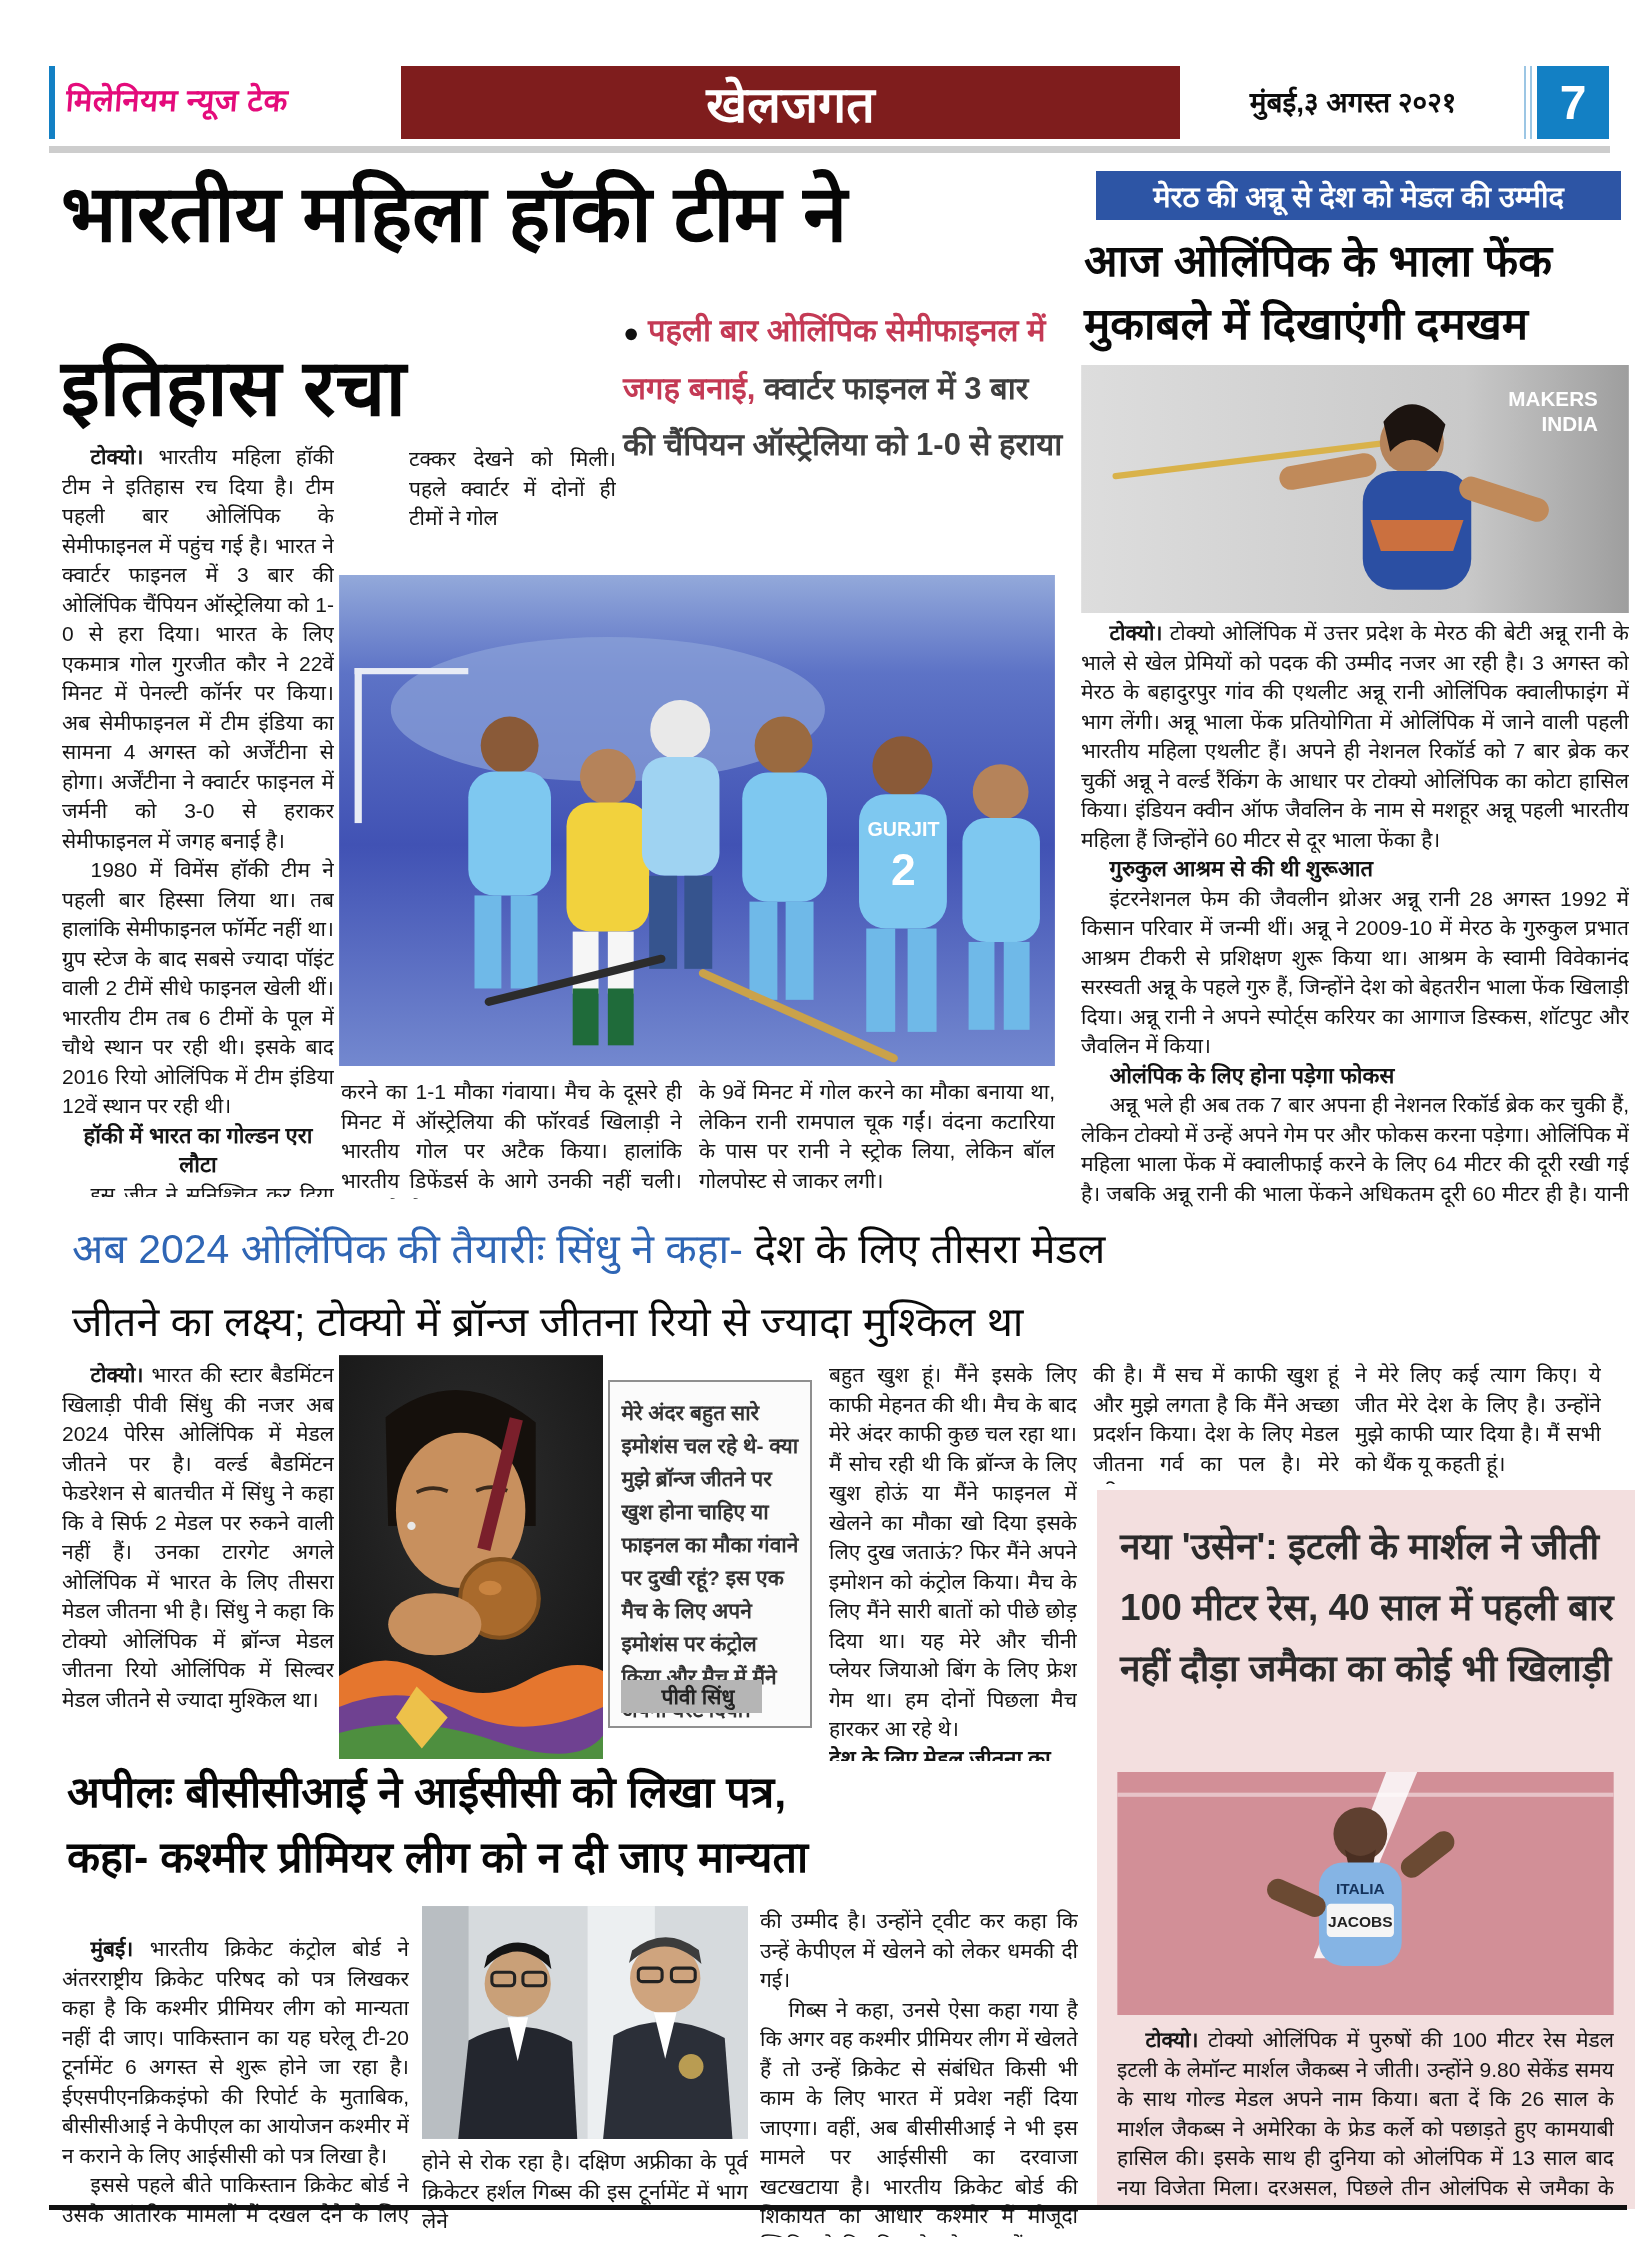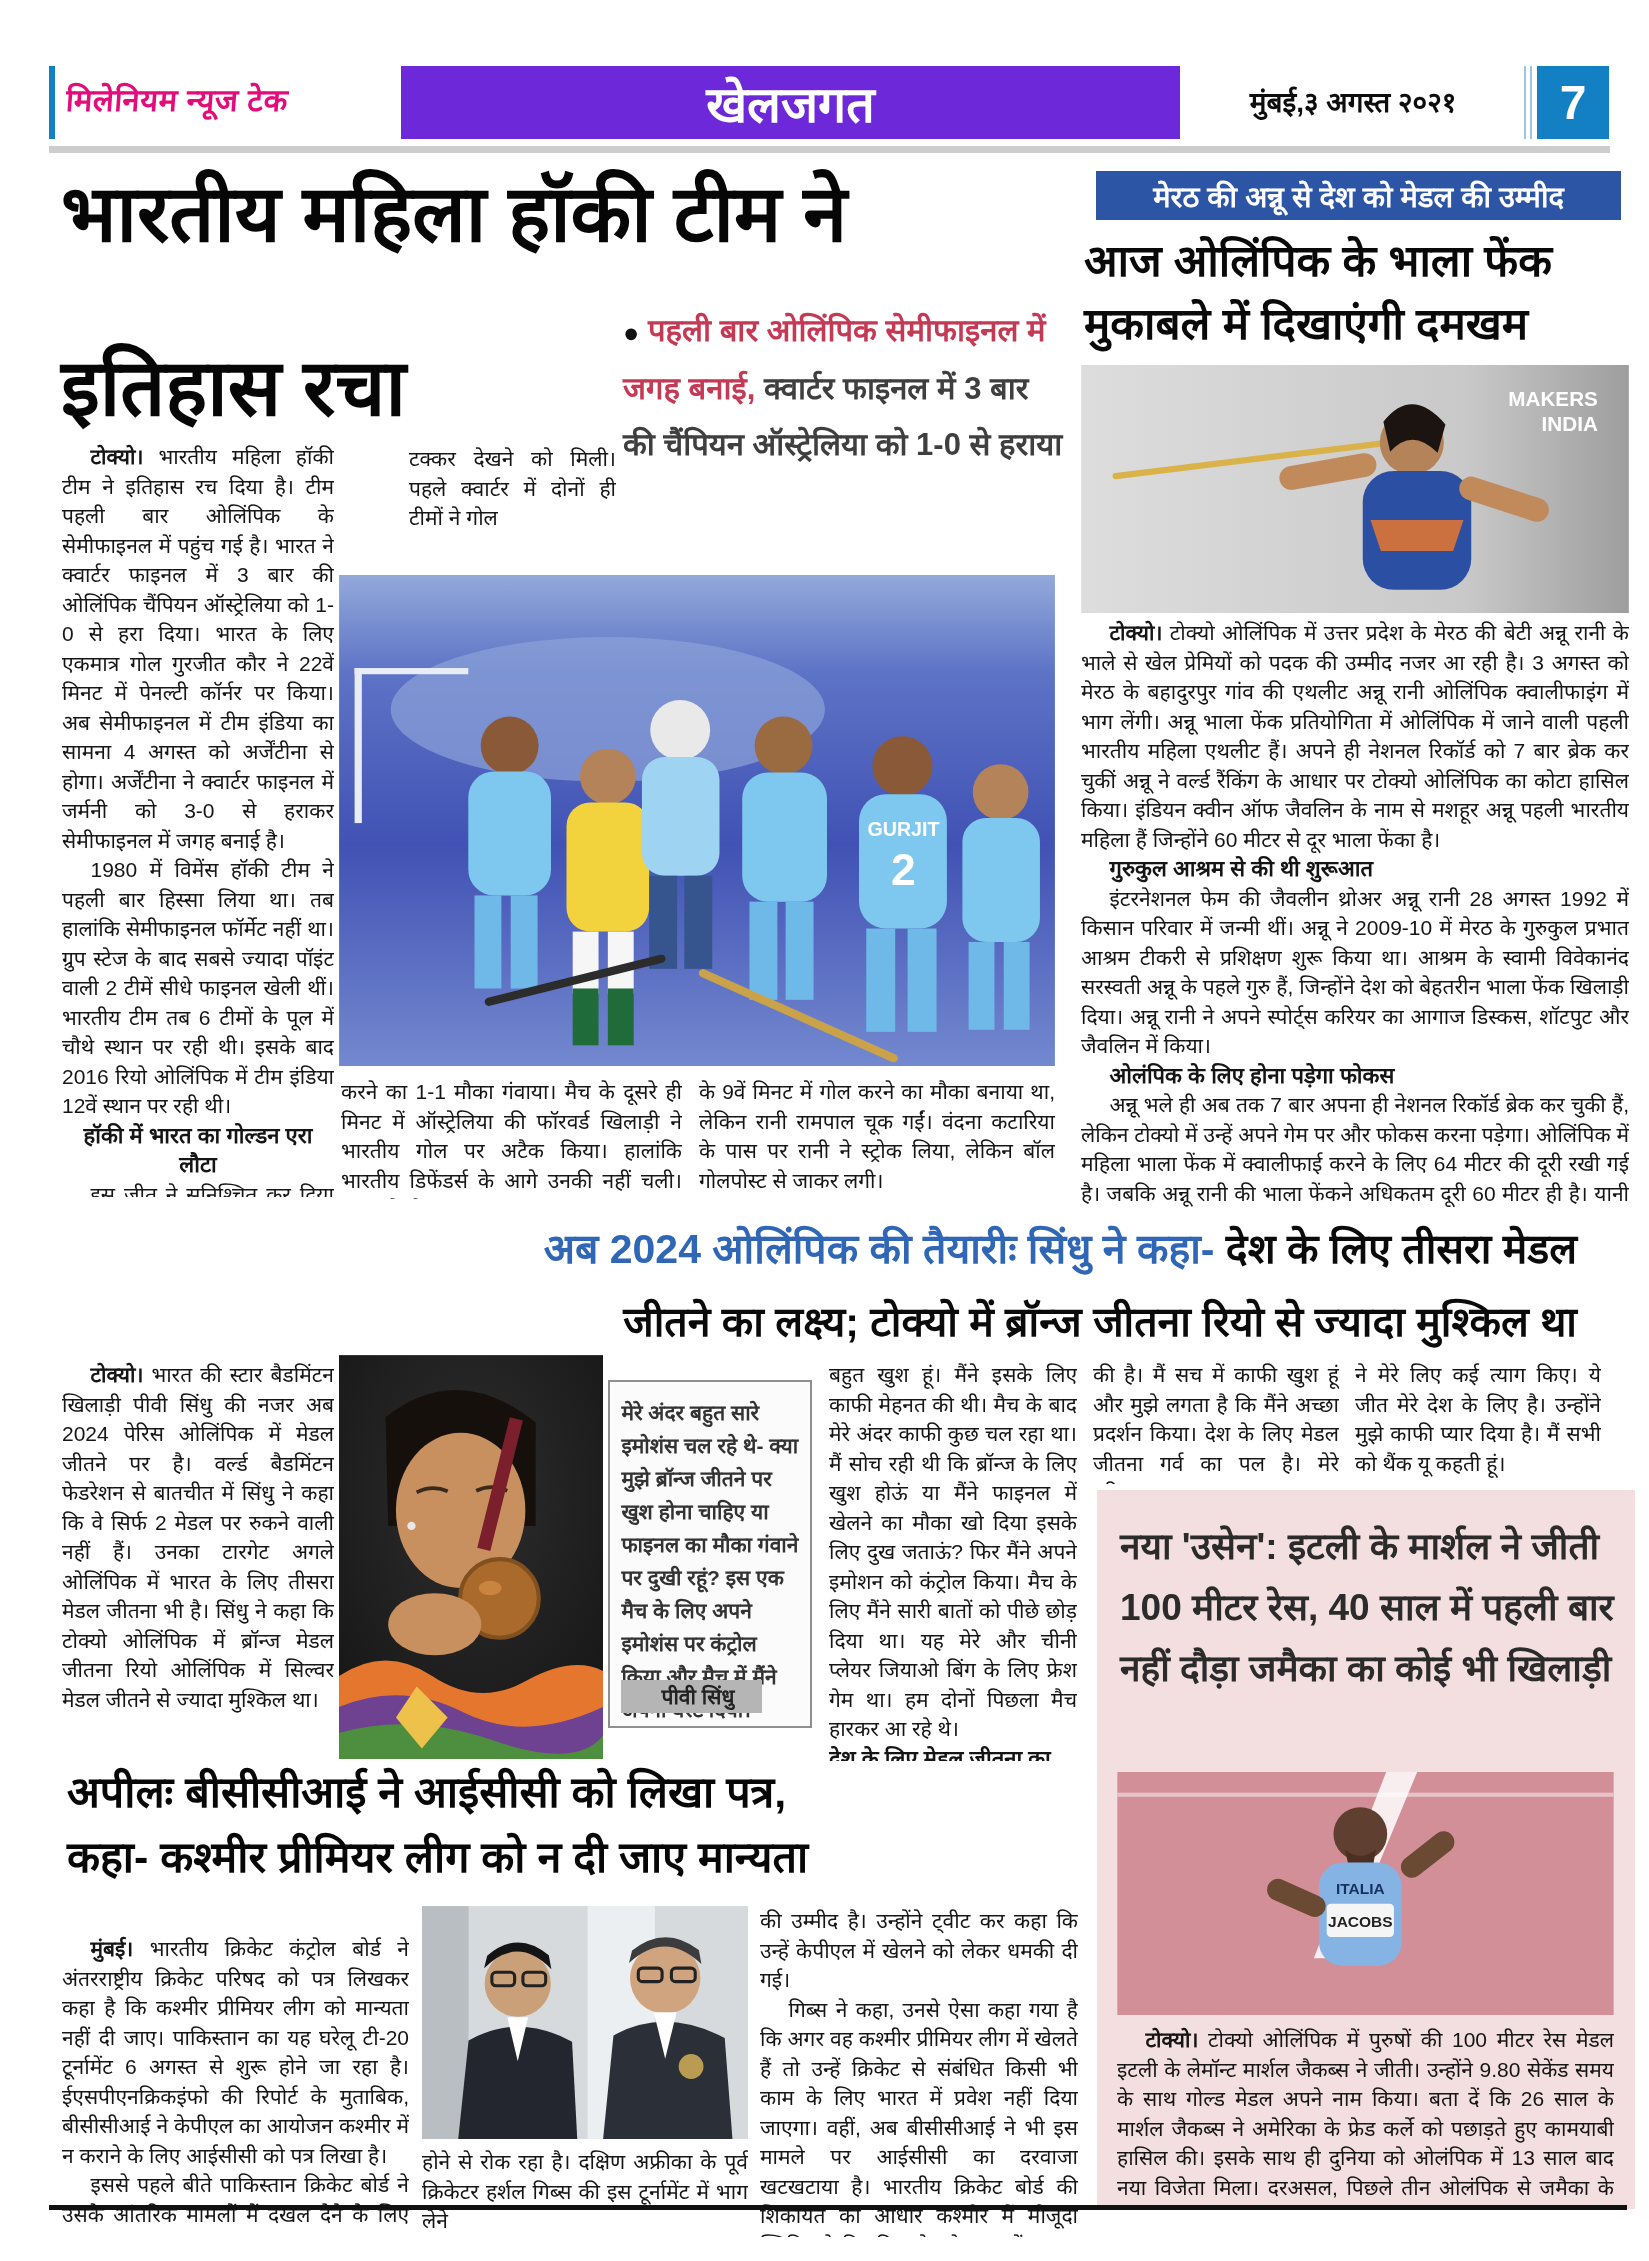--- a/index.html
+++ b/index.html
@@ -10,7 +10,7 @@
   .mast-accent{left:49px;top:66px;width:6.2px;height:73px;background:#1380c4;}
   .brand{left:66px;top:78px;width:331px;font-size:31px;font-weight:bold;color:#e40b7b;
          letter-spacing:0.5px;transform:skewX(-4deg);}
-  .section-bar{left:401px;top:66px;width:779px;height:73px;background:#6d28d9;
+  .section-bar{left:401px;top:66px;width:779px;height:73px;background:#7f1d1d;
                display:flex;align-items:center;justify-content:center;}
   .section-bar span{color:#fff;font-size:50px;font-weight:bold;}
   .date{left:1190px;top:82px;width:326px;font-size:28px;font-weight:bold;color:#0d0d0d;text-align:center;}

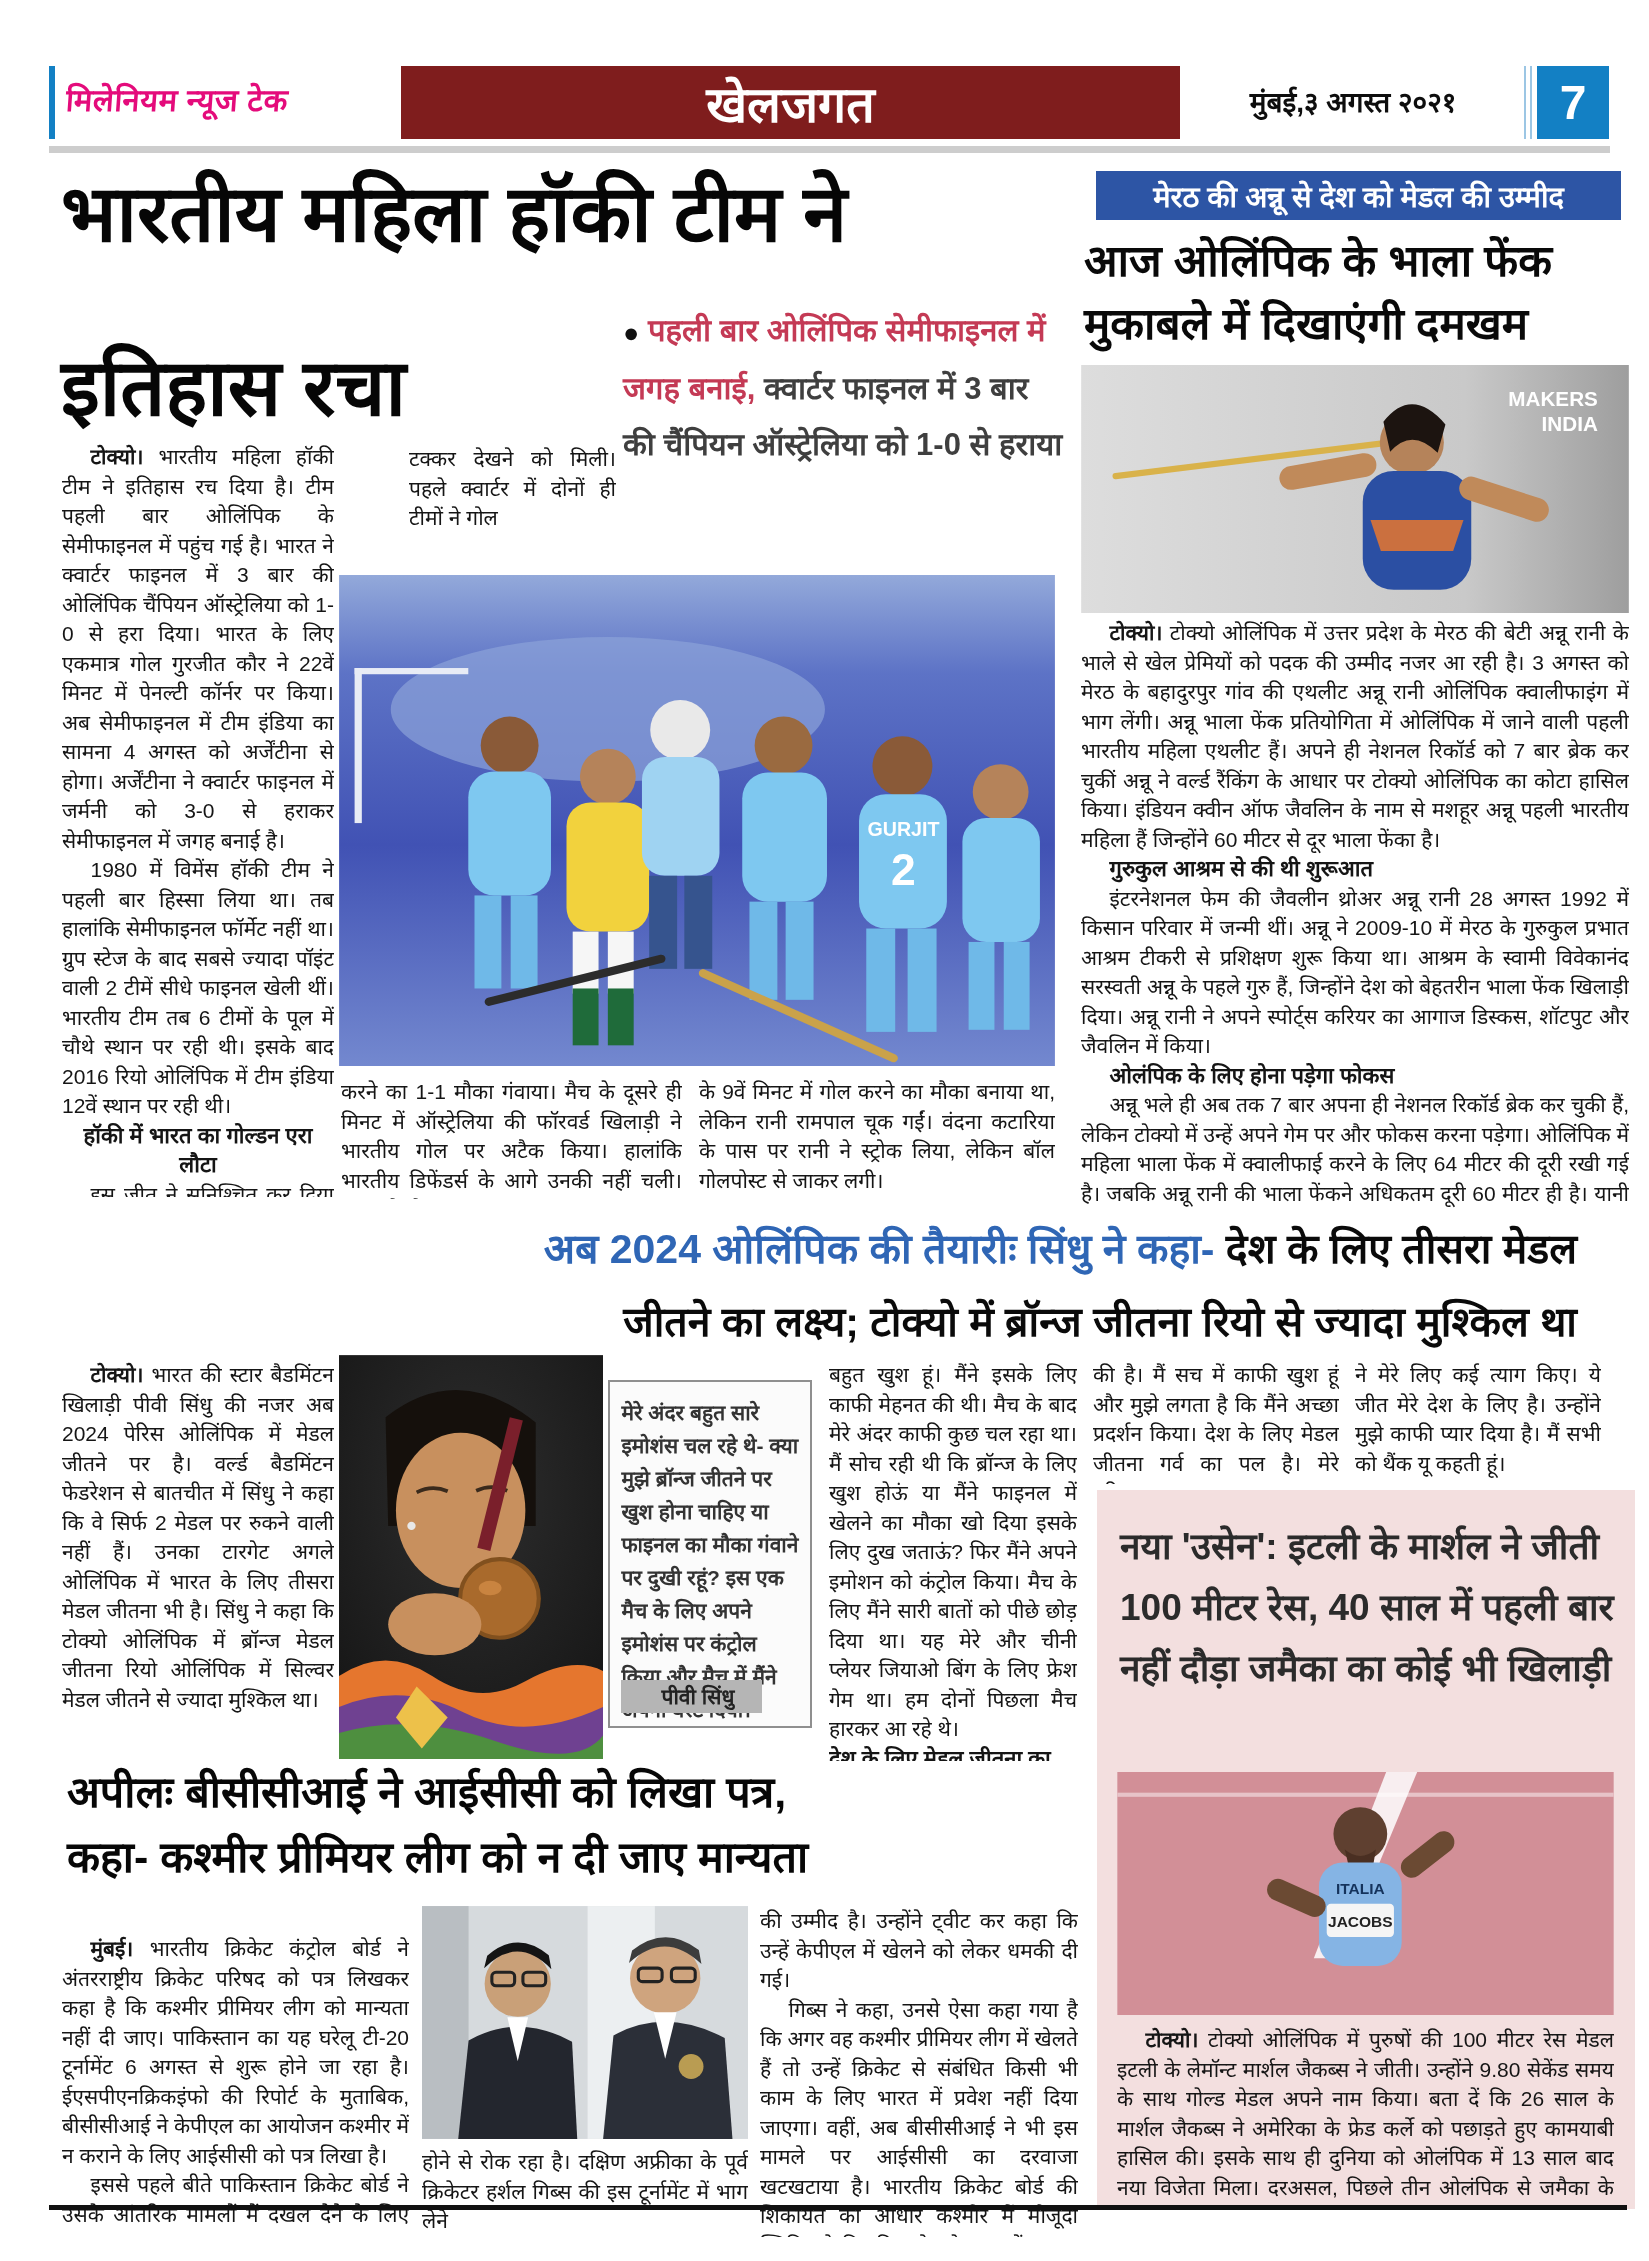--- a/index.html
+++ b/index.html
@@ -40,7 +40,7 @@
   .annu-kicker span{color:#fff;font-size:29px;font-weight:bold;}
   .annu-head{left:1084px;top:229px;width:541px;font-size:44px;font-weight:bold;line-height:63px;color:#090909;}
   
-  .sin-head{left:72px;top:1213px;width:1505px;text-align:right;font-weight:bold;font-size:41px;line-height:73px;color:#0a0a0a;}
+  .sin-head{left:72px;top:1213px;width:1505px;text-align:left;font-weight:normal;font-size:41px;line-height:73px;color:#0a0a0a;}
   .sin-head .blue{color:#2f66b5;}
   
   .bcci-head{left:67px;top:1760px;width:1014px;font-size:43px;font-weight:bold;line-height:65px;color:#070707;}

